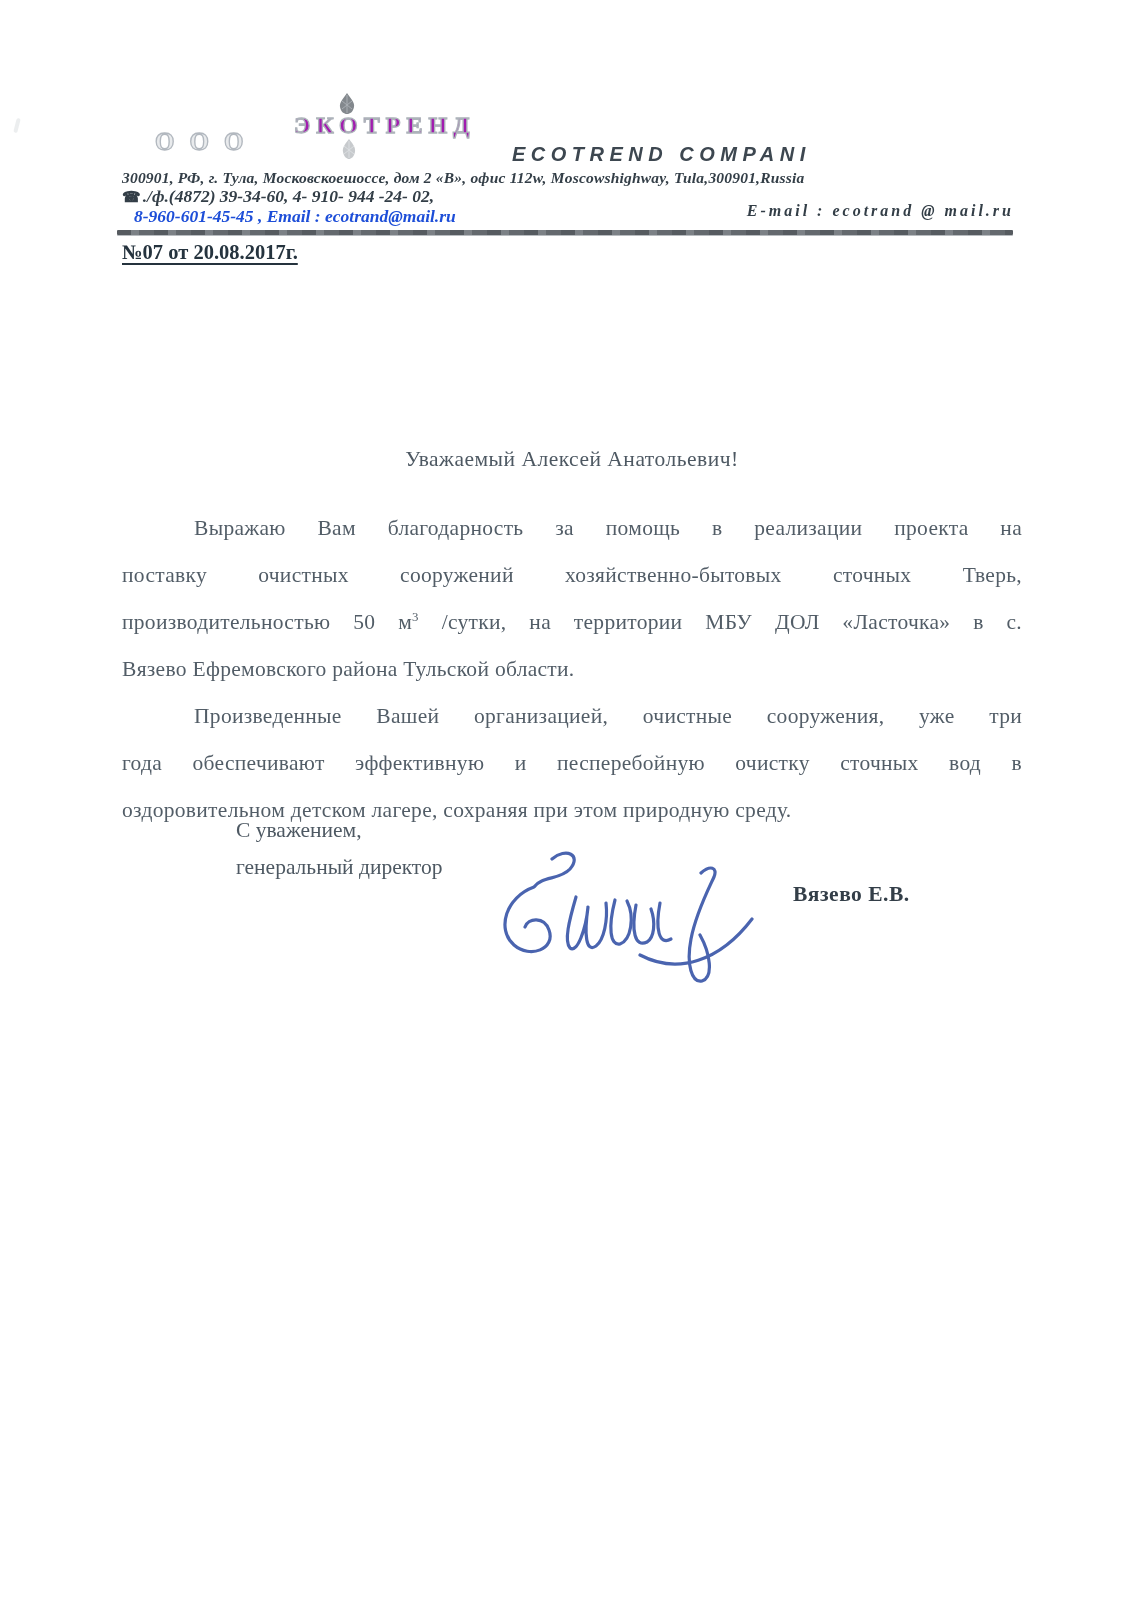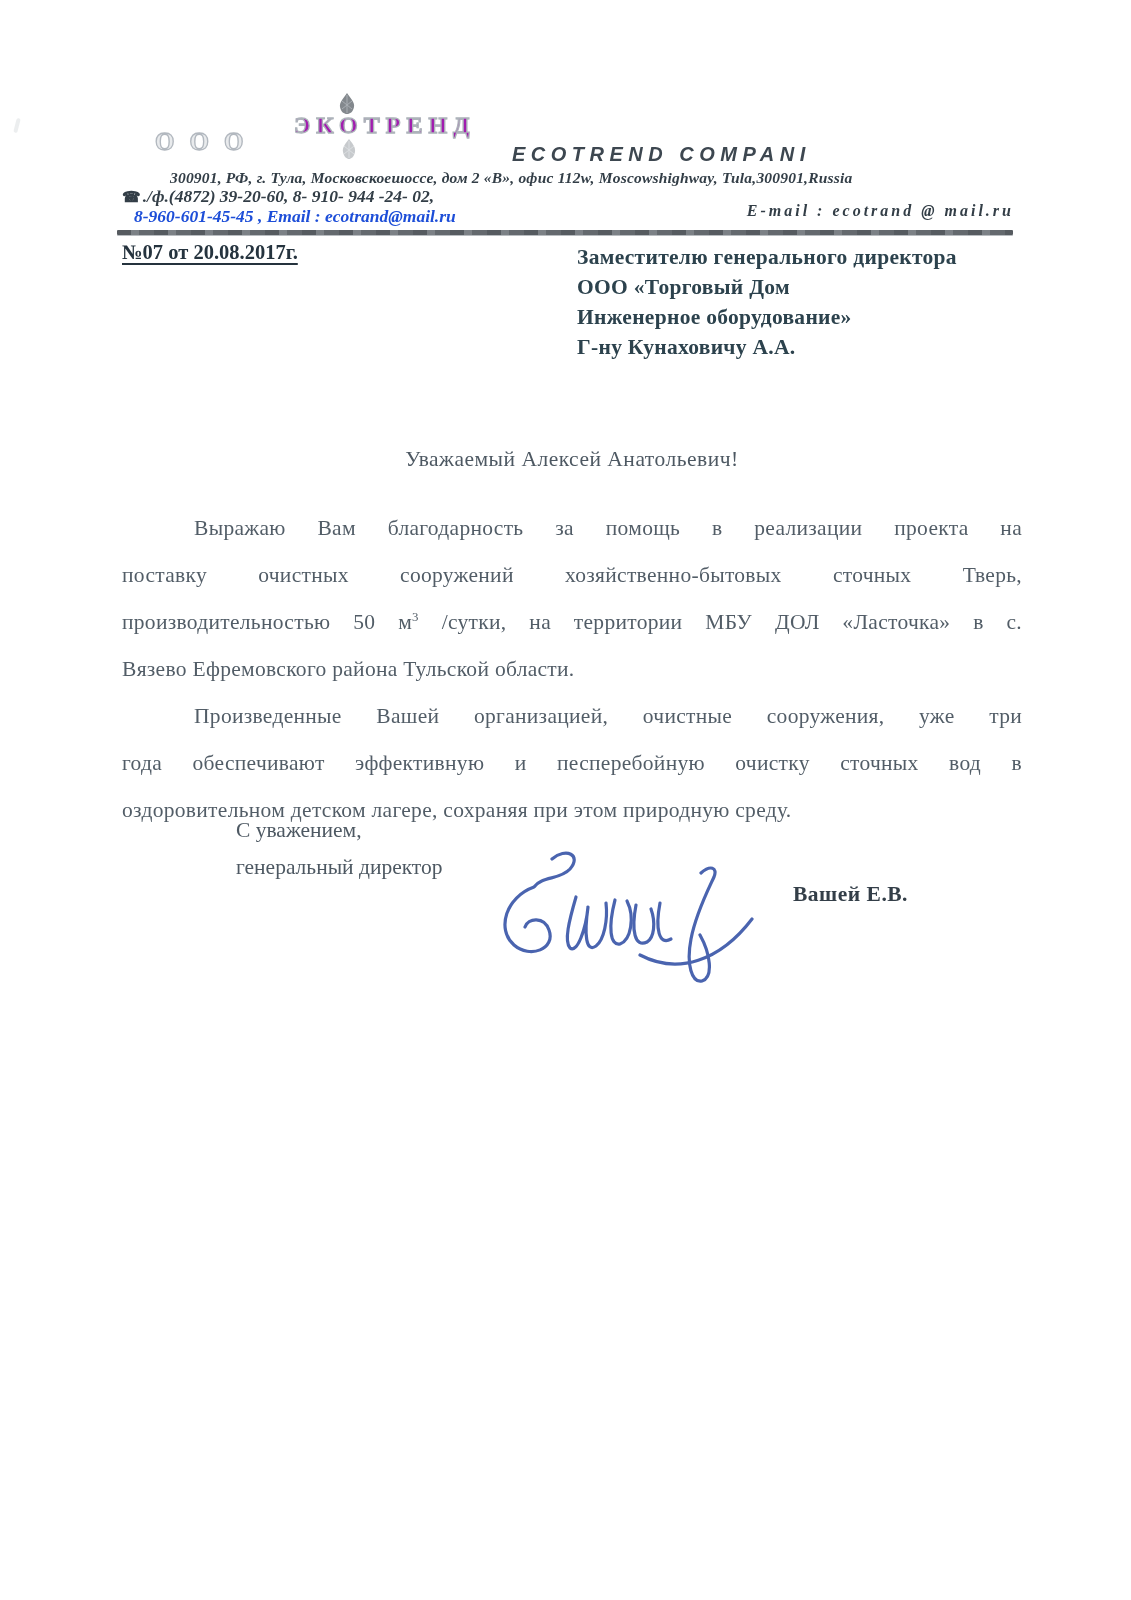--- a/index.html
+++ b/index.html
@@ -45,7 +45,7 @@
   .address-line {
     left:122px; top:169px; width:905px;
     font:bold italic 15.5px "Liberation Serif",serif;
-    color:#333e47; letter-spacing:.2px; white-space:nowrap;margin-left:48px;
+    color:#333e47; letter-spacing:.2px; white-space:nowrap;
   }
   .phone-row {
     left:122px; top:186px; width:892px;

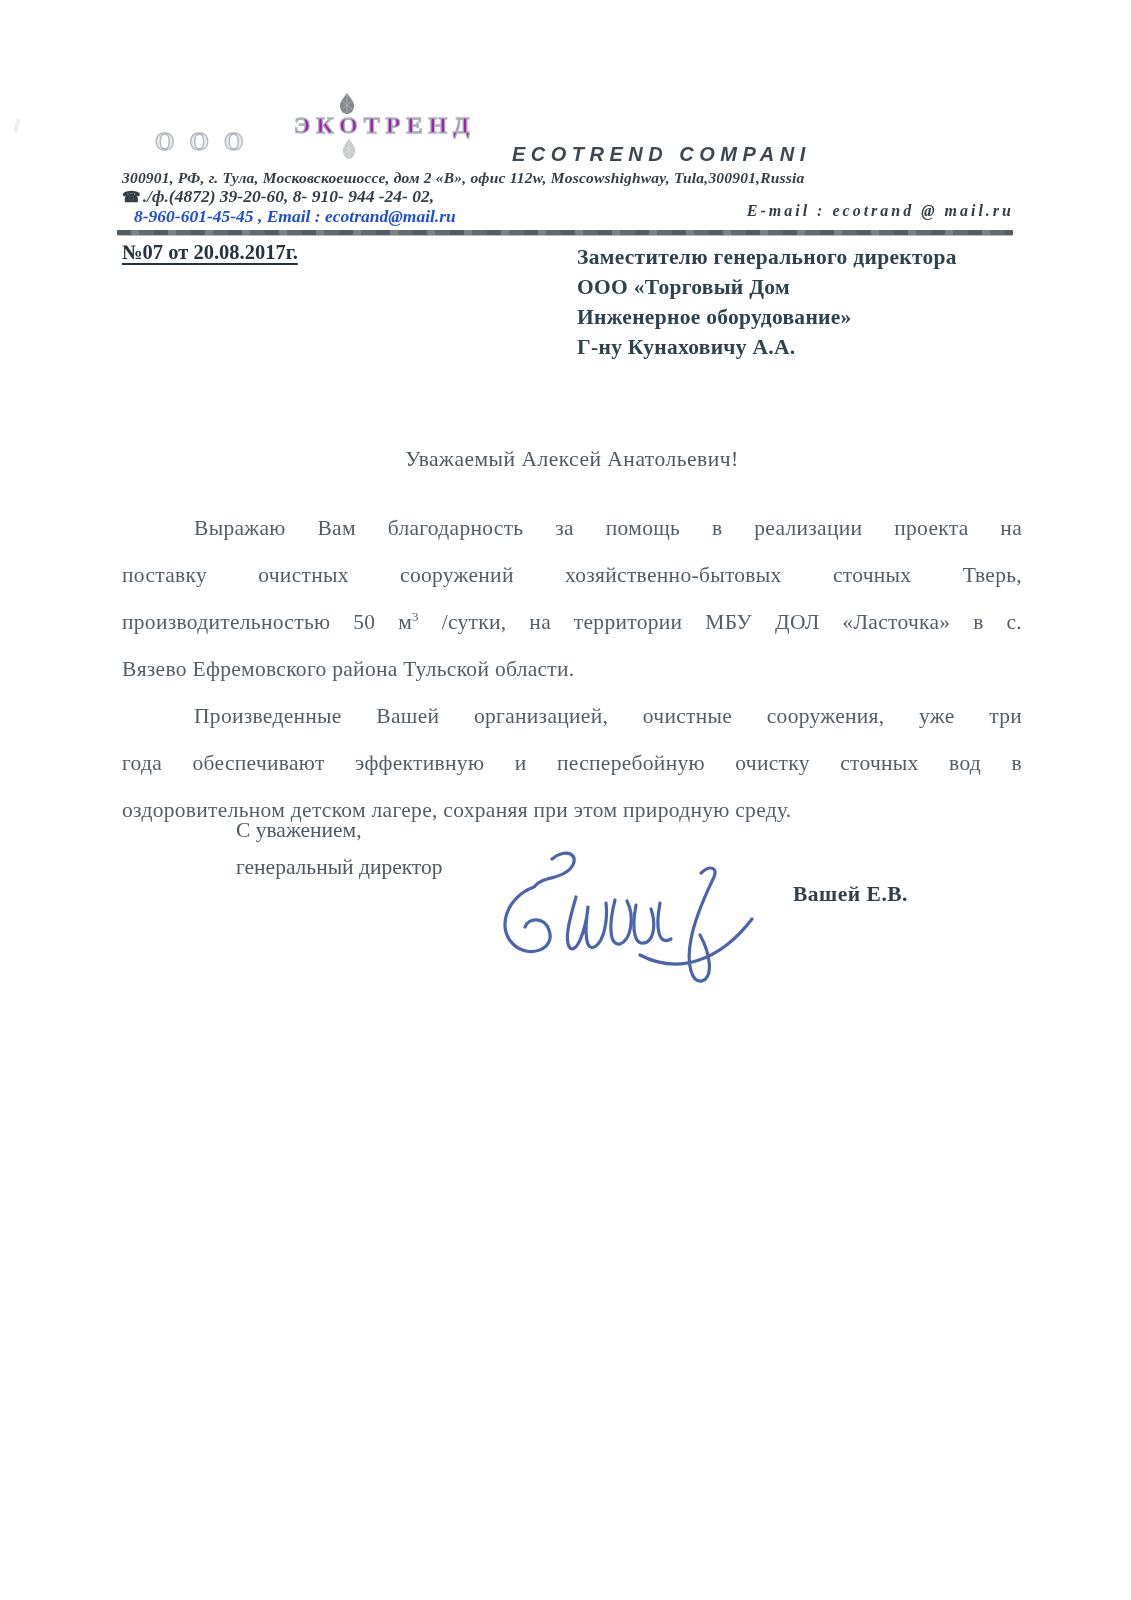--- a/index.html
+++ b/index.html
@@ -142,7 +142,7 @@
   <div class="abs address-line">300901, РФ, г. Тула, Московскоешоссе, дом 2 «В», офис 112w, Moscowshighway, Tula,300901,Russia</div>
 
   <div class="abs phone-row">
-    <span><span class="phone-icon">☎</span><span>./ф.(4872) 39-20-60,  8- 910- 944 -24- 02,</span></span>
+    <span><span class="phone-icon">☎</span><span>./ф.(4872) 39-34-60,  4- 910- 944 -24- 02,</span></span>
     <span class="header-email">E-mail : ecotrand @ mail.ru</span>
   </div>
   <div class="abs phone-line-2">8-960-601-45-45 , Email : ecotrand@mail.ru</div>

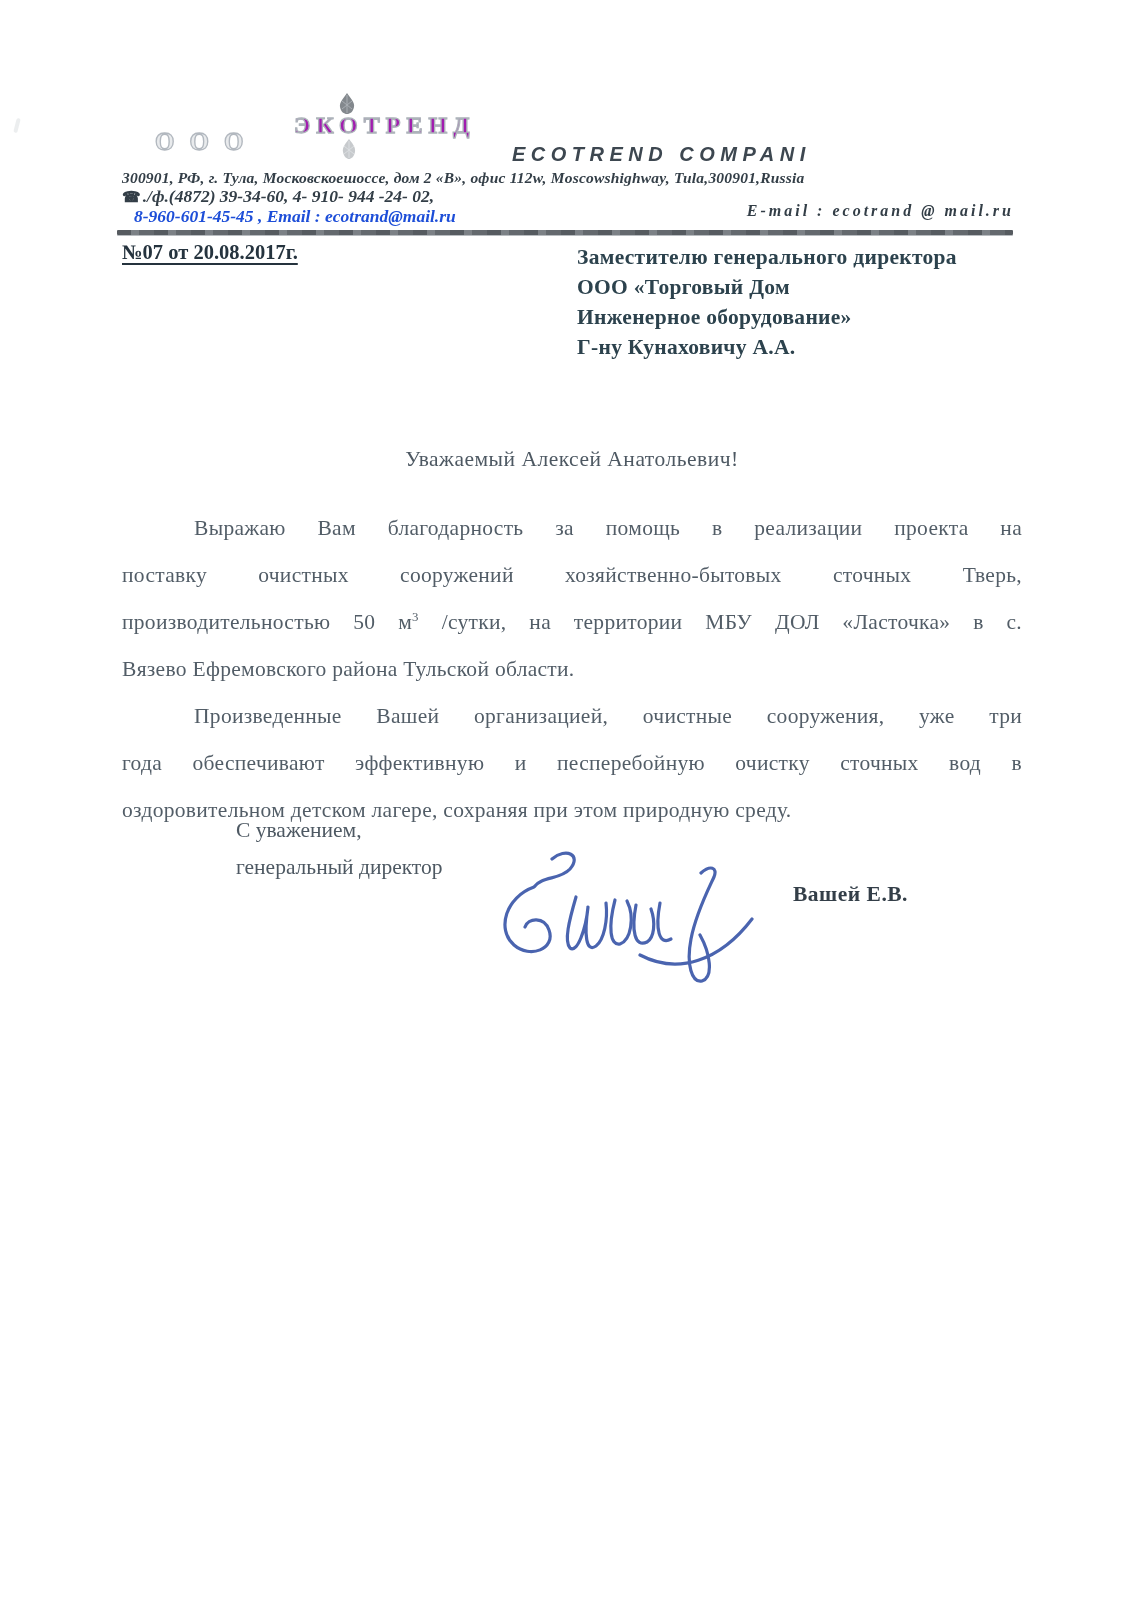--- a/index.html
+++ b/index.html
@@ -151,12 +151,6 @@
 
   <div class="abs reference-number">№07 от 20.08.2017г.</div>
 
-  <div class="abs recipient-block">
-    <div>Заместителю генерального директора</div>
-    <div>ООО «Торговый Дом</div>
-    <div>Инженерное оборудование»</div>
-    <div>Г-ну Кунаховичу А.А.</div>
-  </div>
 
   <div class="abs salutation">Уважаемый Алексей Анатольевич!</div>
 

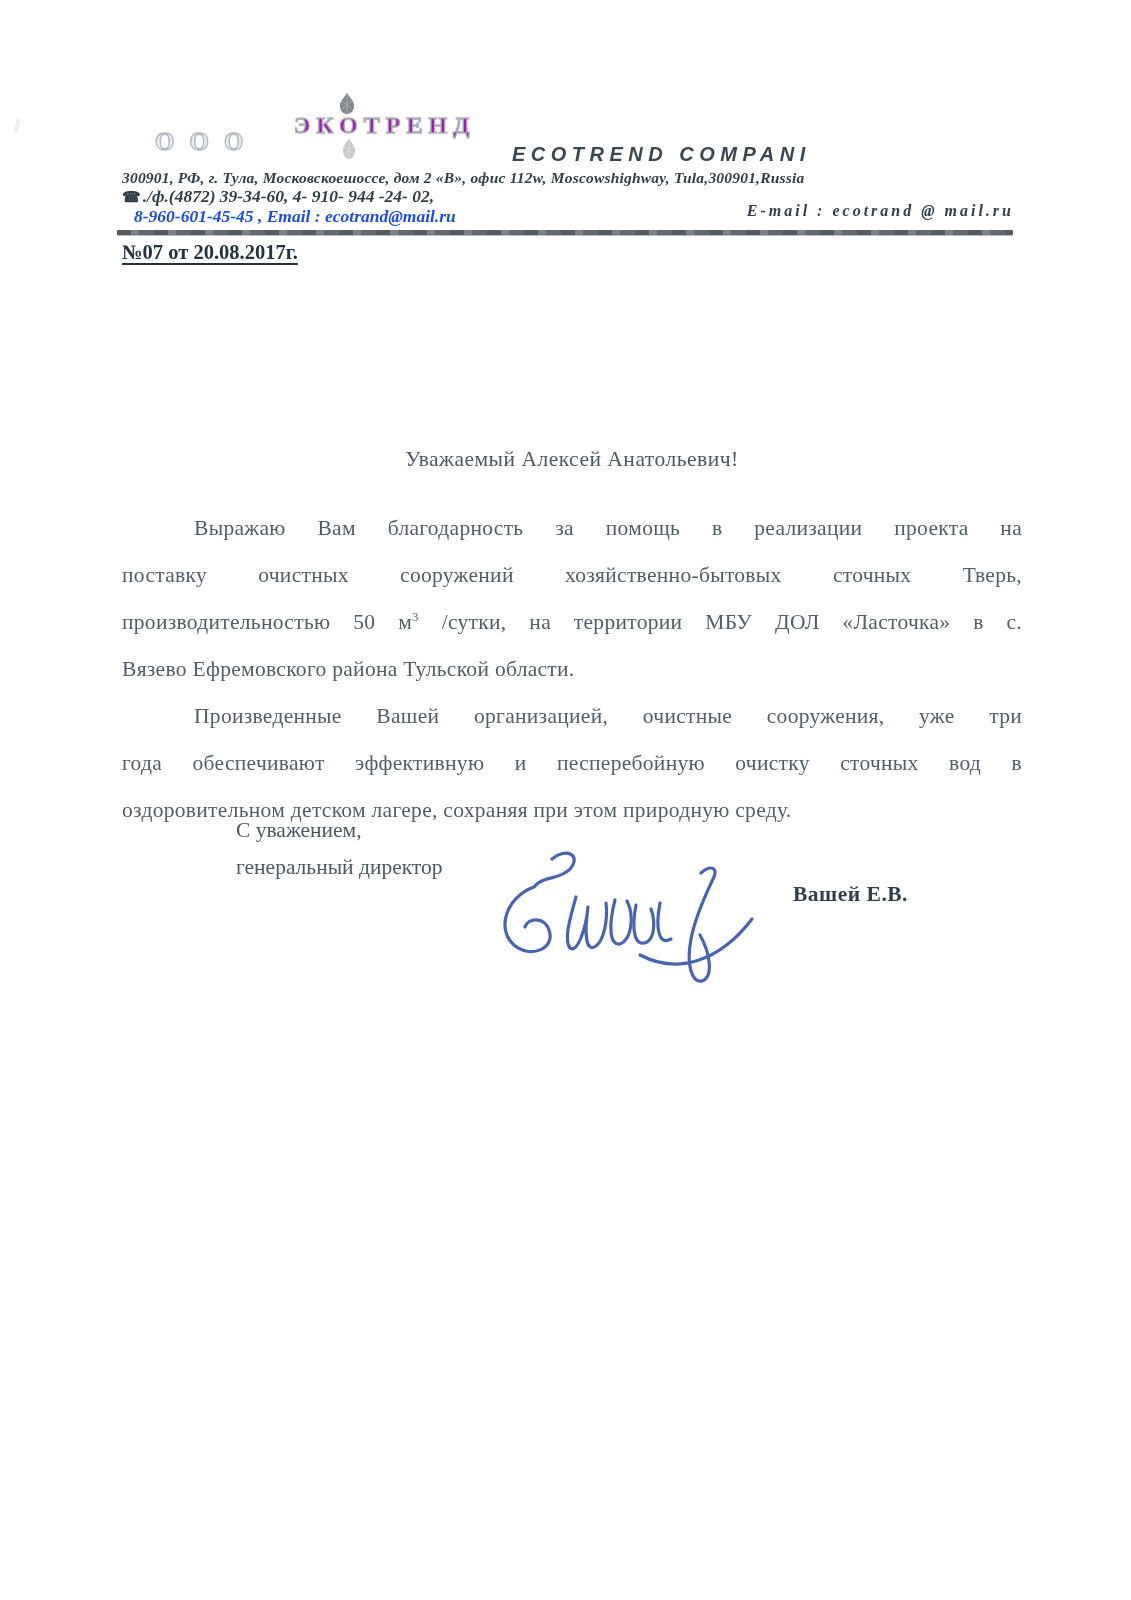--- a/index.html
+++ b/index.html
@@ -190,7 +190,7 @@
     </svg>
   </div>
 
-  <div class="abs signer-name">Вашей Е.В.</div>
+  <div class="abs signer-name">Вязево Е.В.</div>
 
 </div>
 

